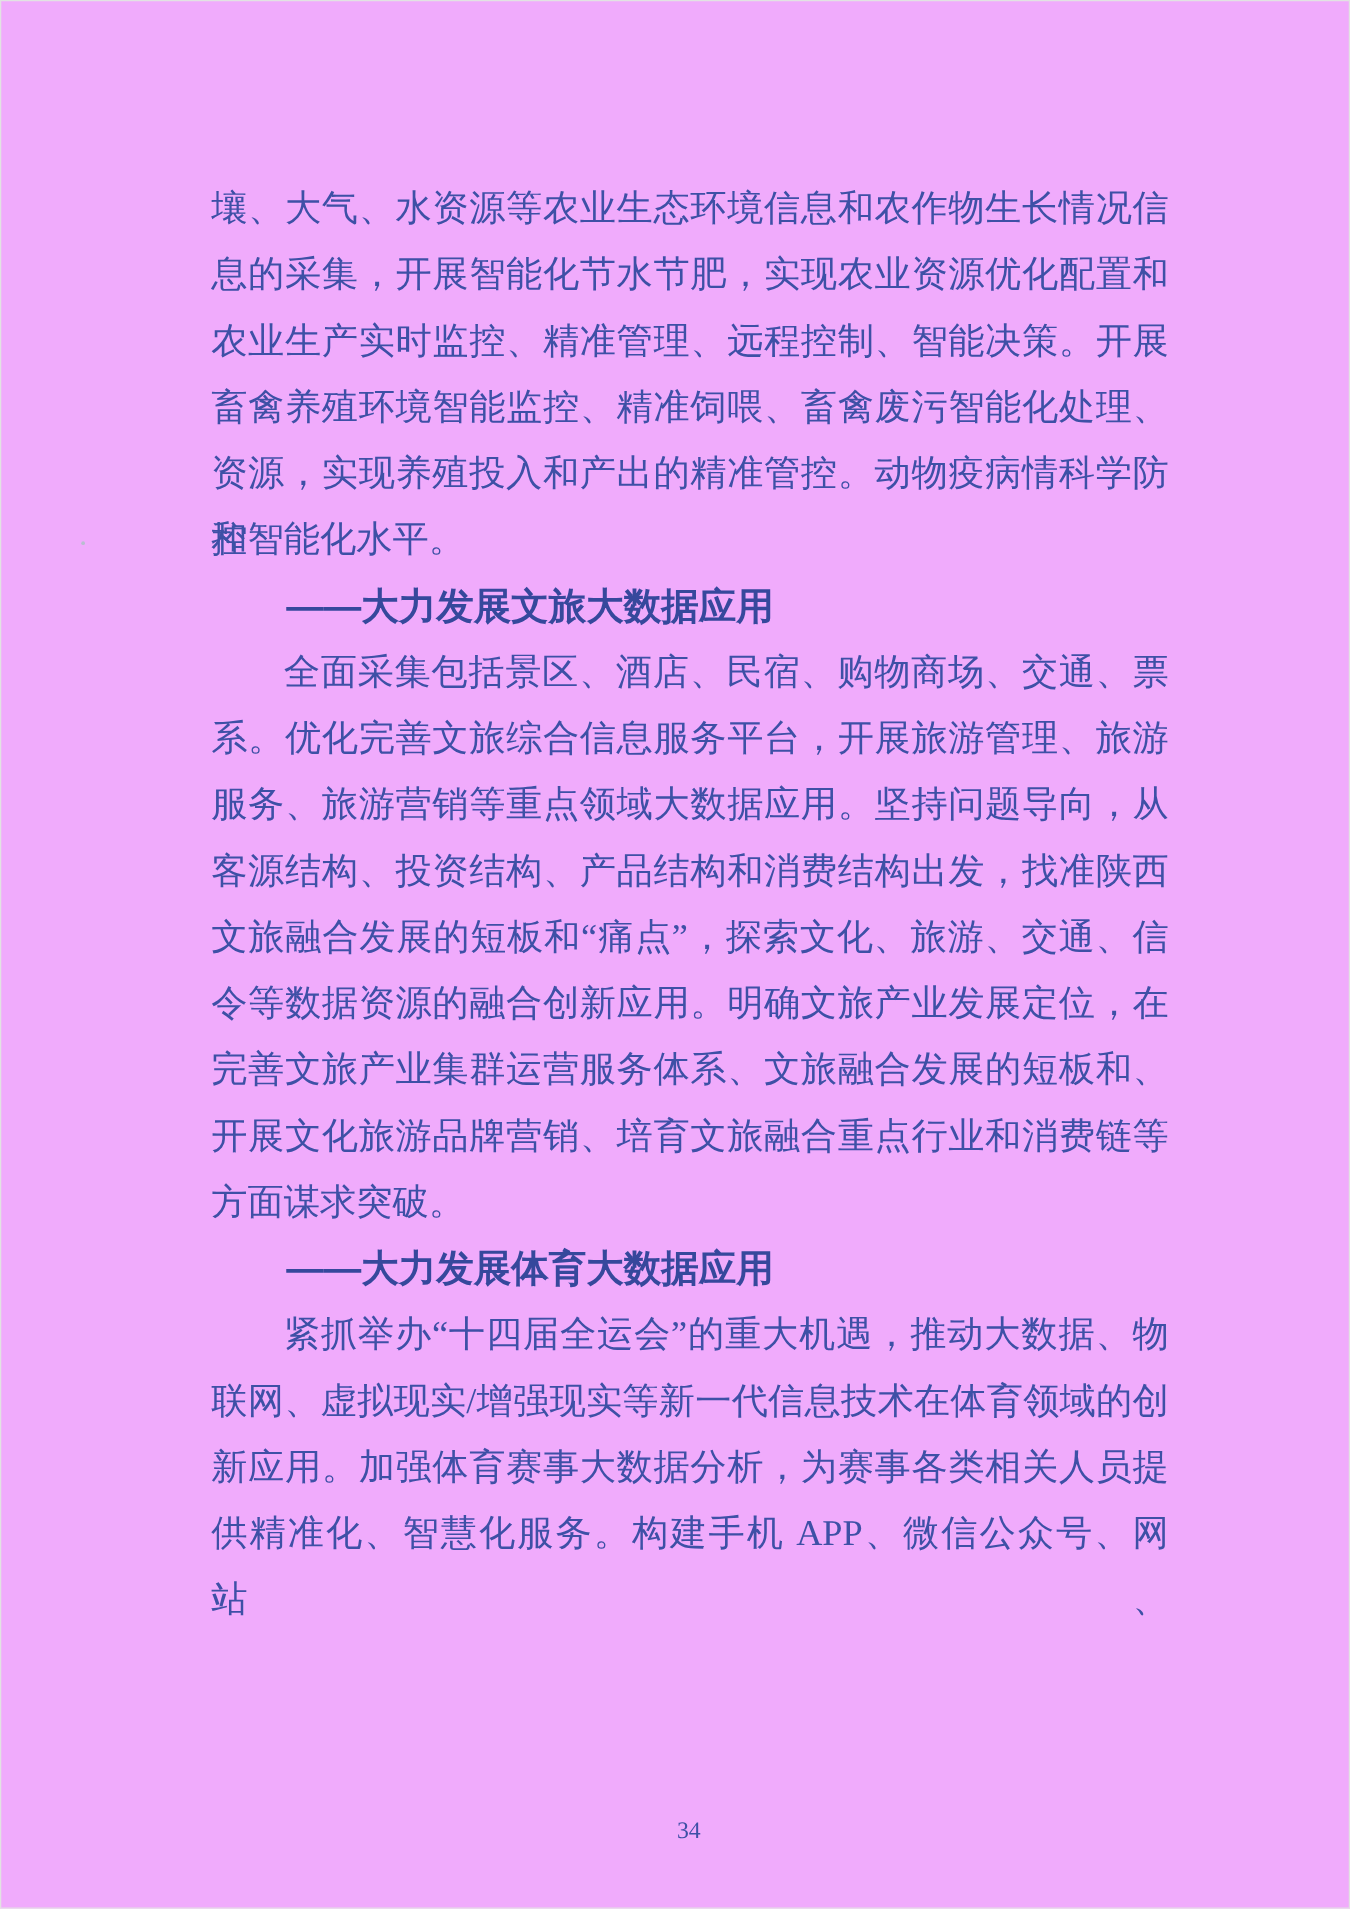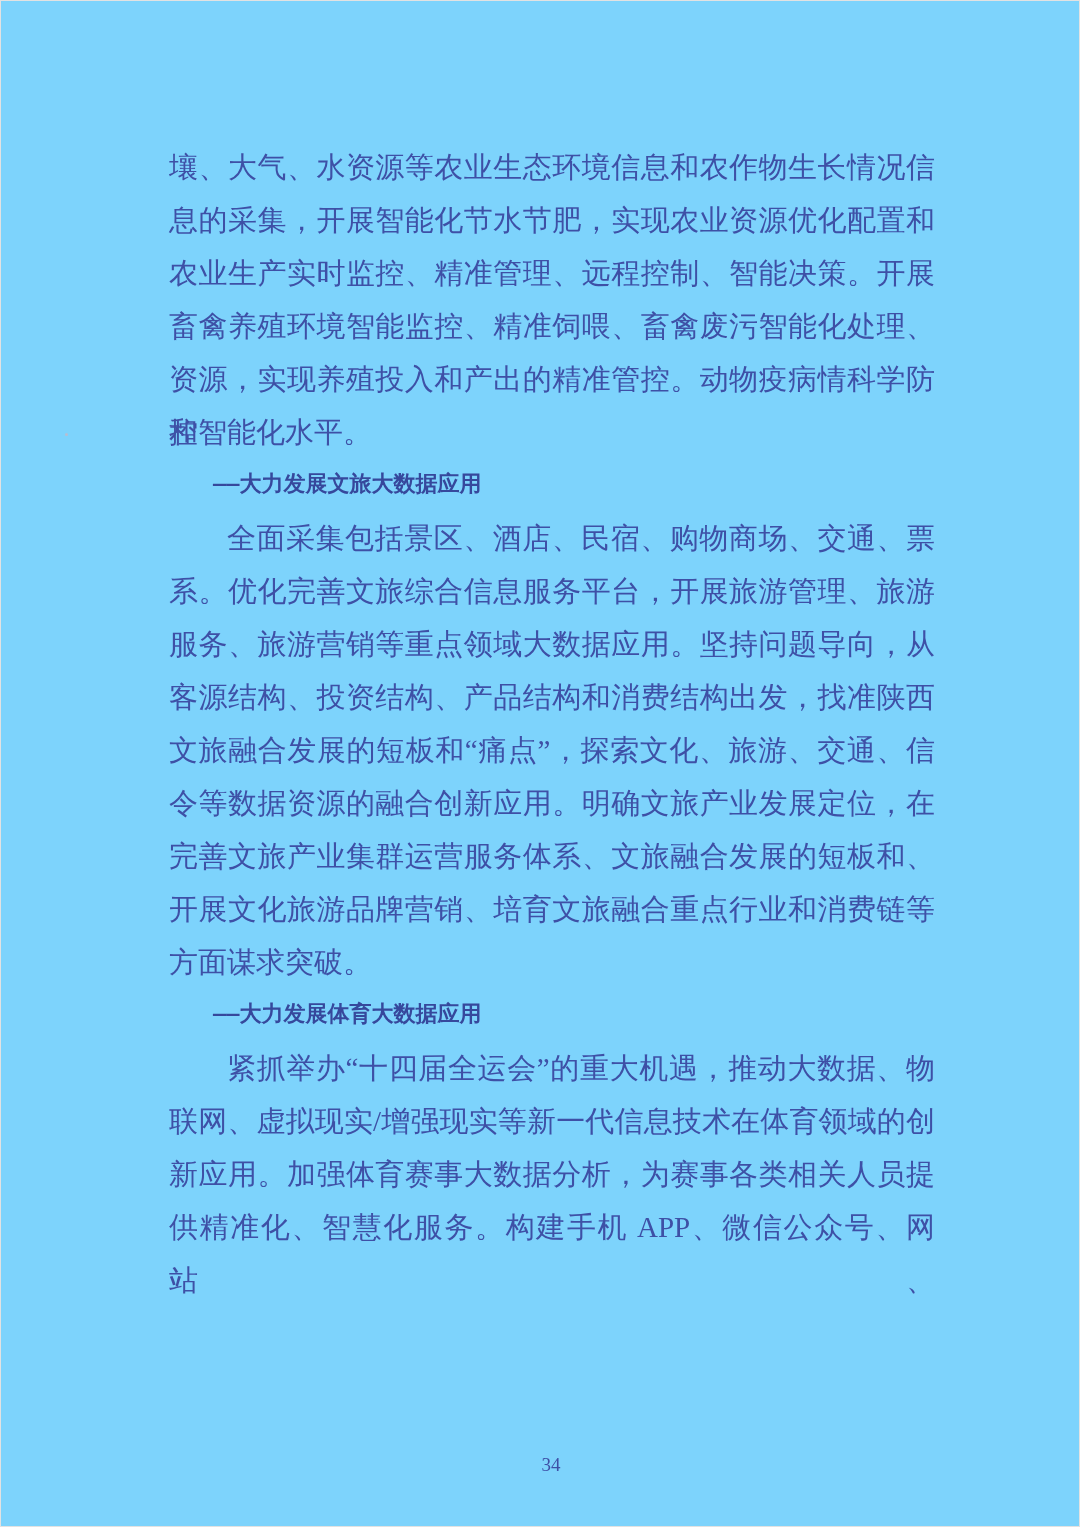--- a/index.html
+++ b/index.html
@@ -17,7 +17,7 @@
   .page {
     position: absolute;
     inset: 0;
-    background: #7dd3fc;
+    background: #f0abfc;
     border: 1px solid #e2e2e2;
     box-sizing: border-box;
   }

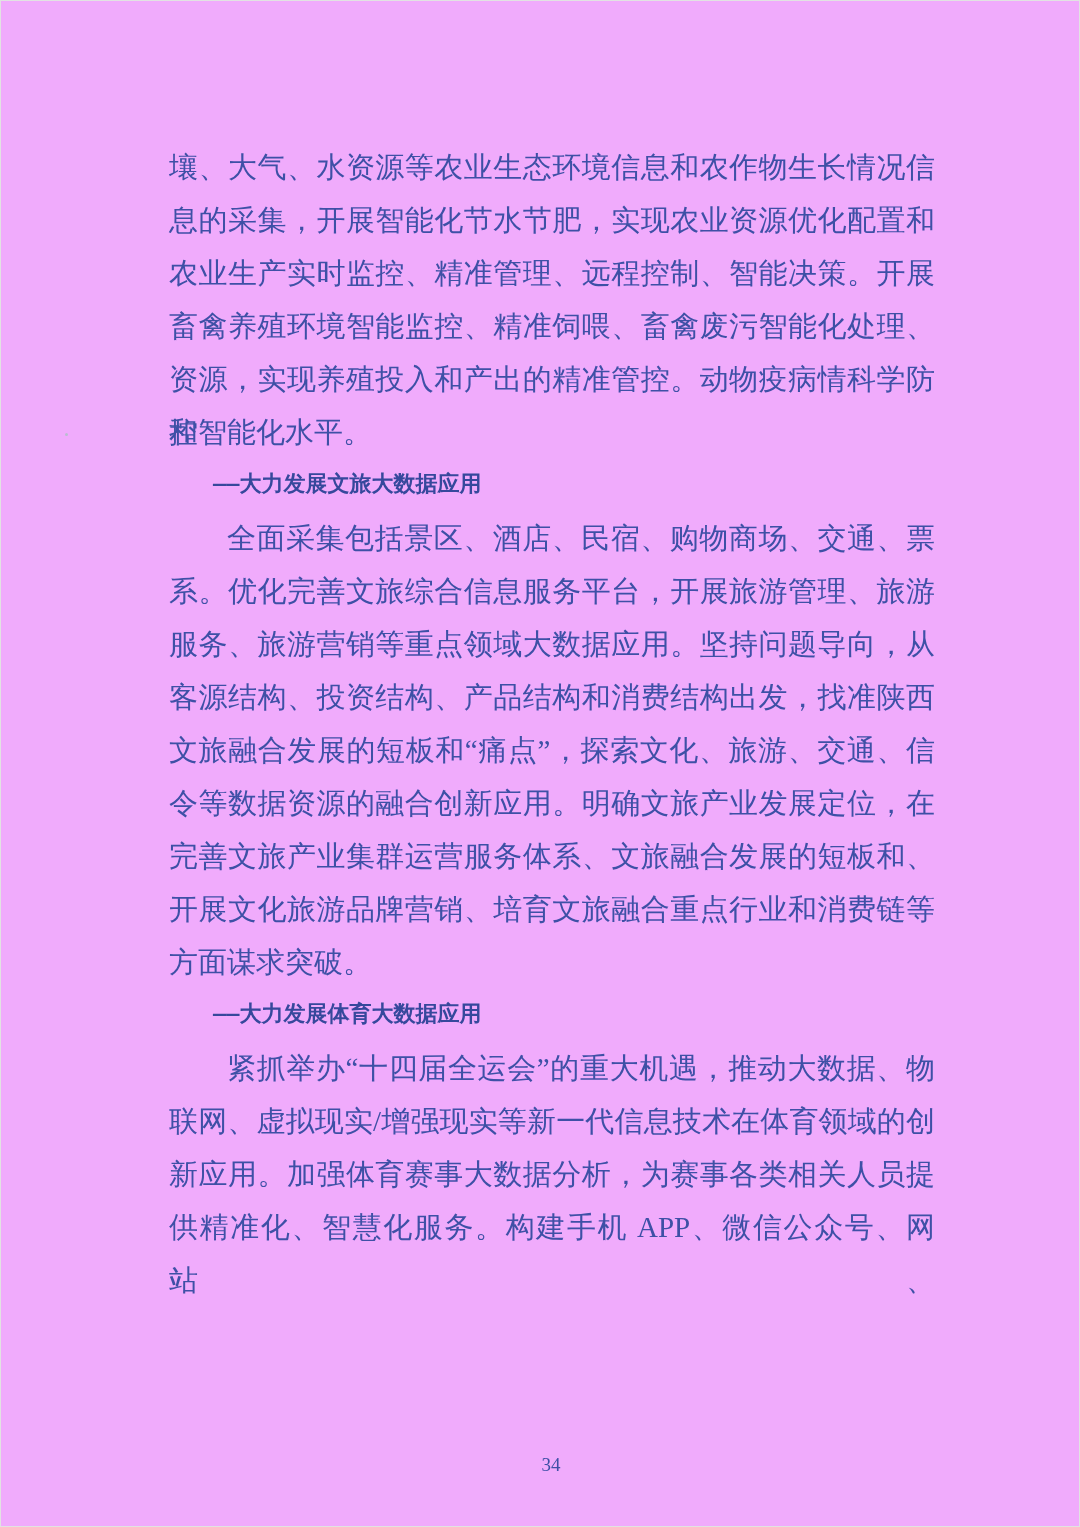--- a/index.html
+++ b/index.html
@@ -46,13 +46,13 @@
     text-indent: 2em;
   }
   .heading {
-    font-size: 22px;
+    font-size: 30px;
     line-height: 53px;
     height: 53px;
     font-weight: bold;
     text-indent: 2em;
     color: #36489c;
-    font-family: Liberation Mono, monospace;
+    font-family: Liberation Sans, sans-serif;
     text-align: left;
     text-align-last: left;
   }

